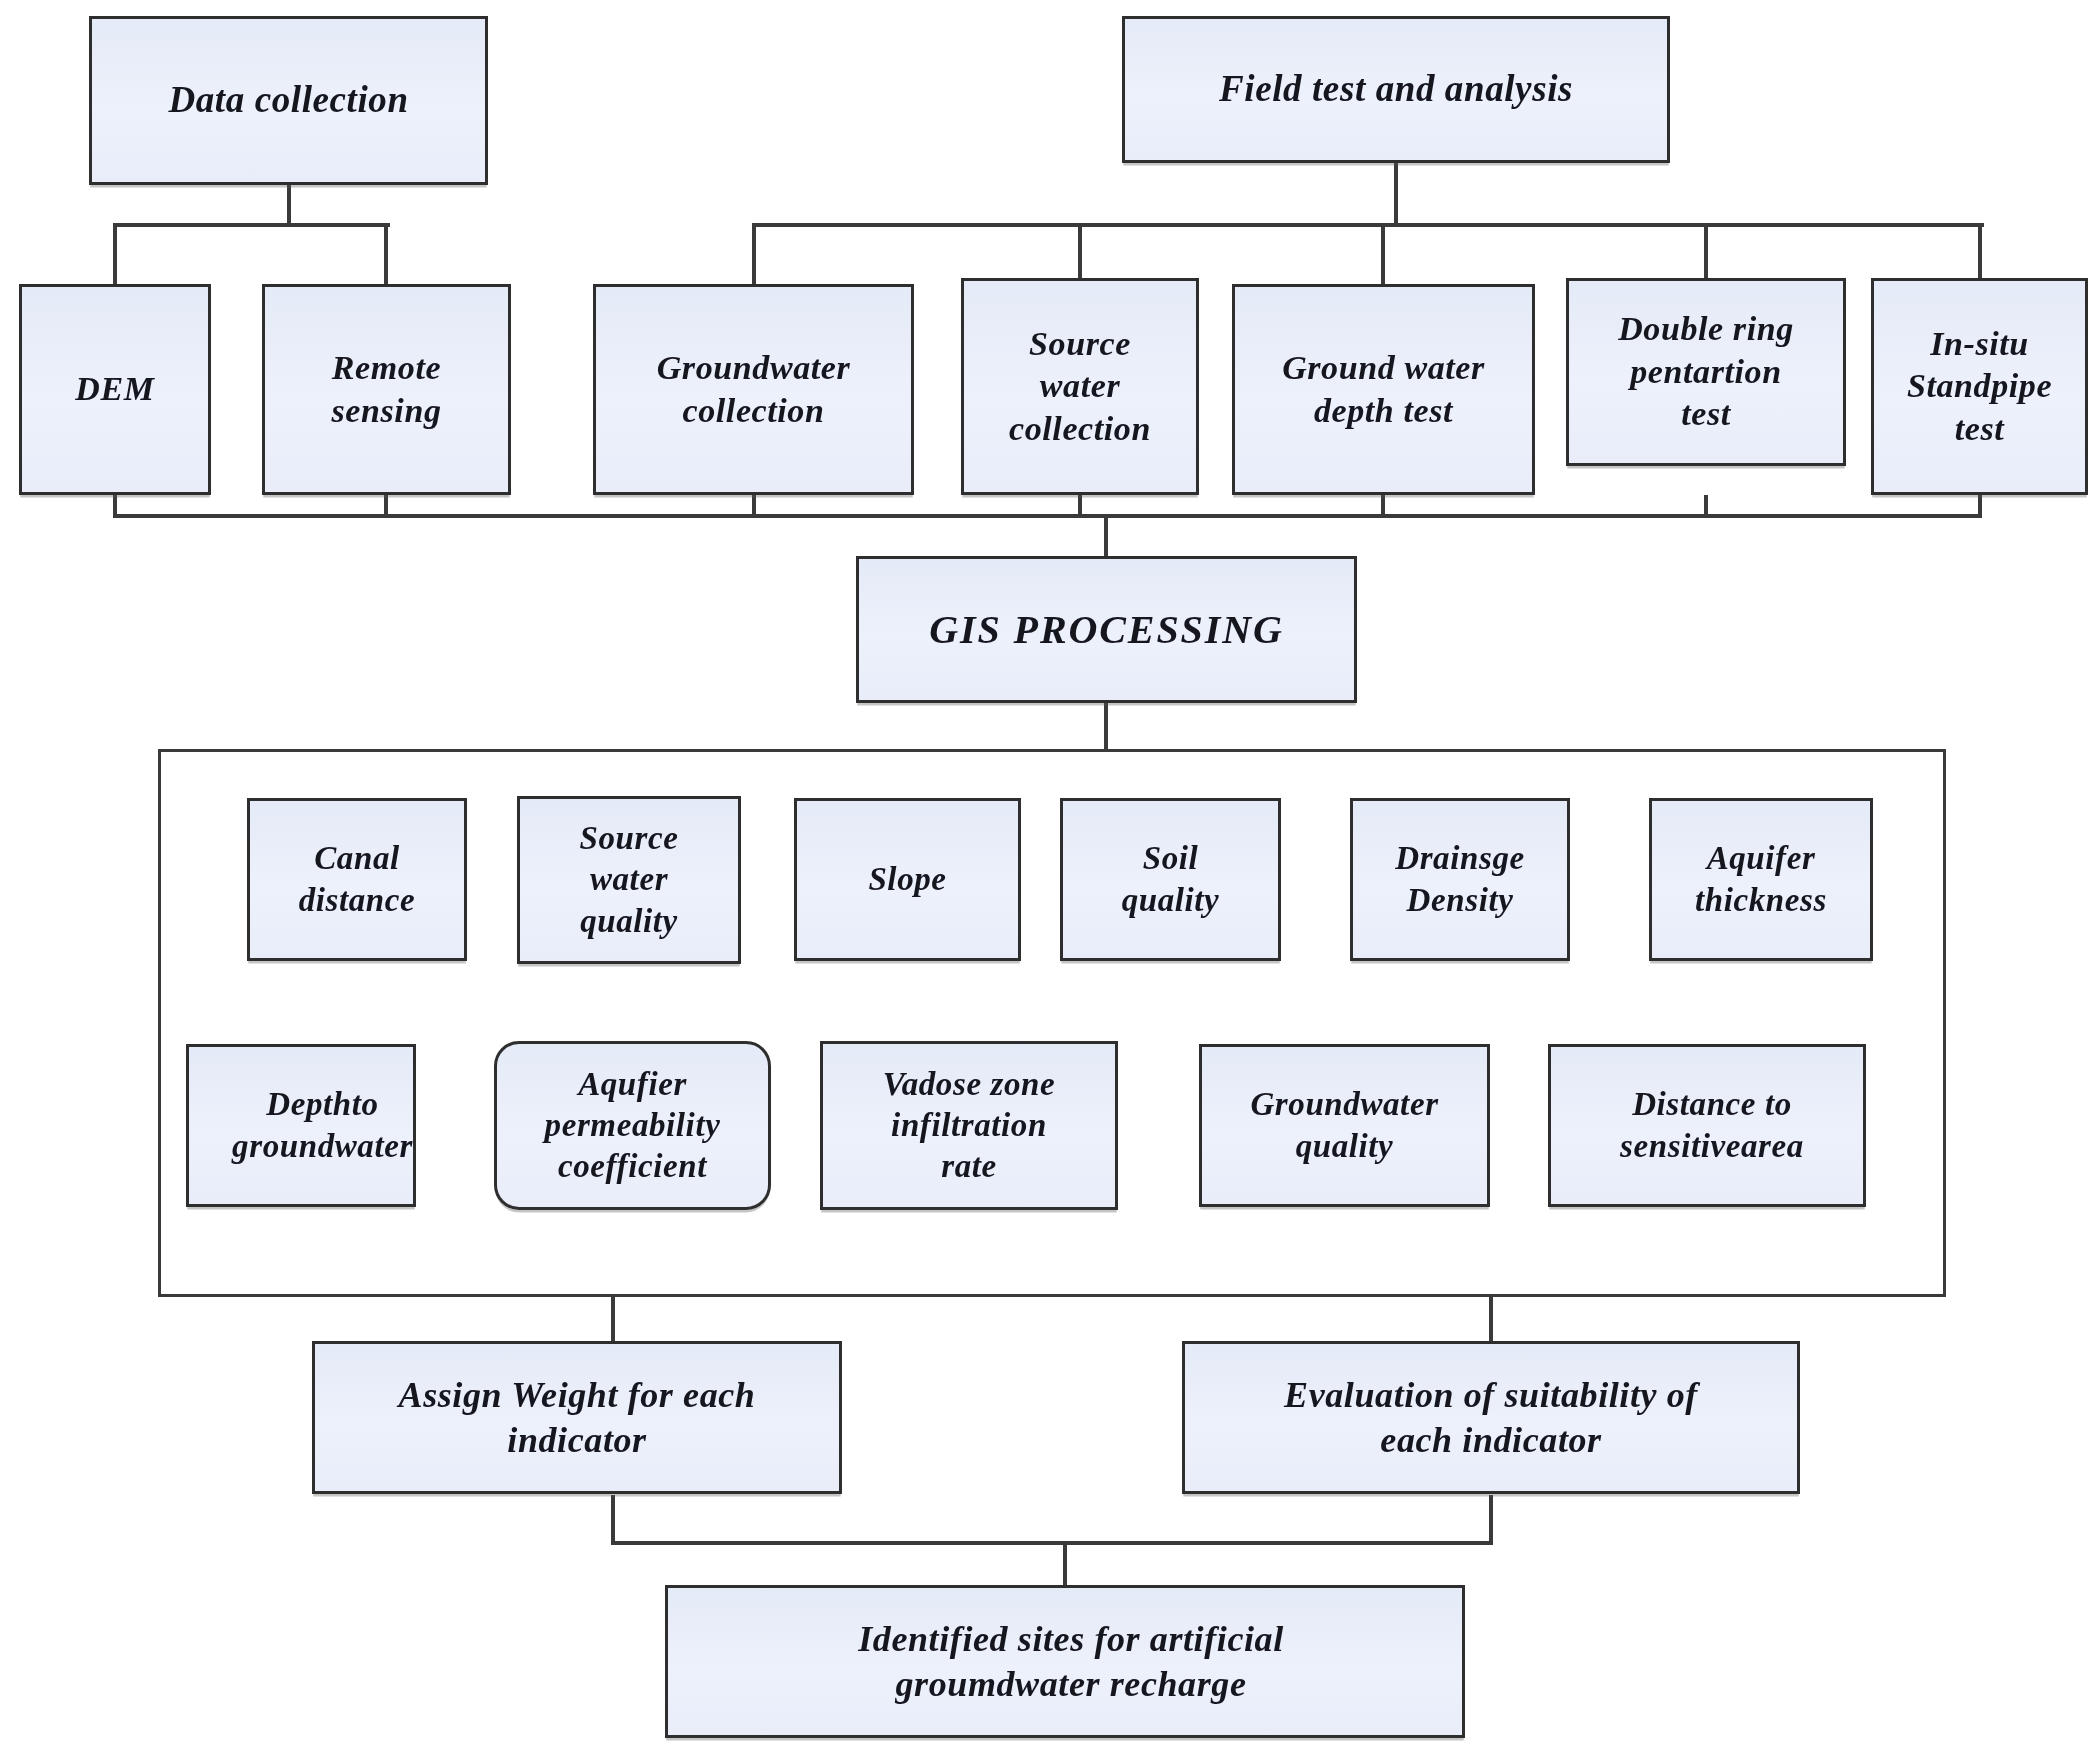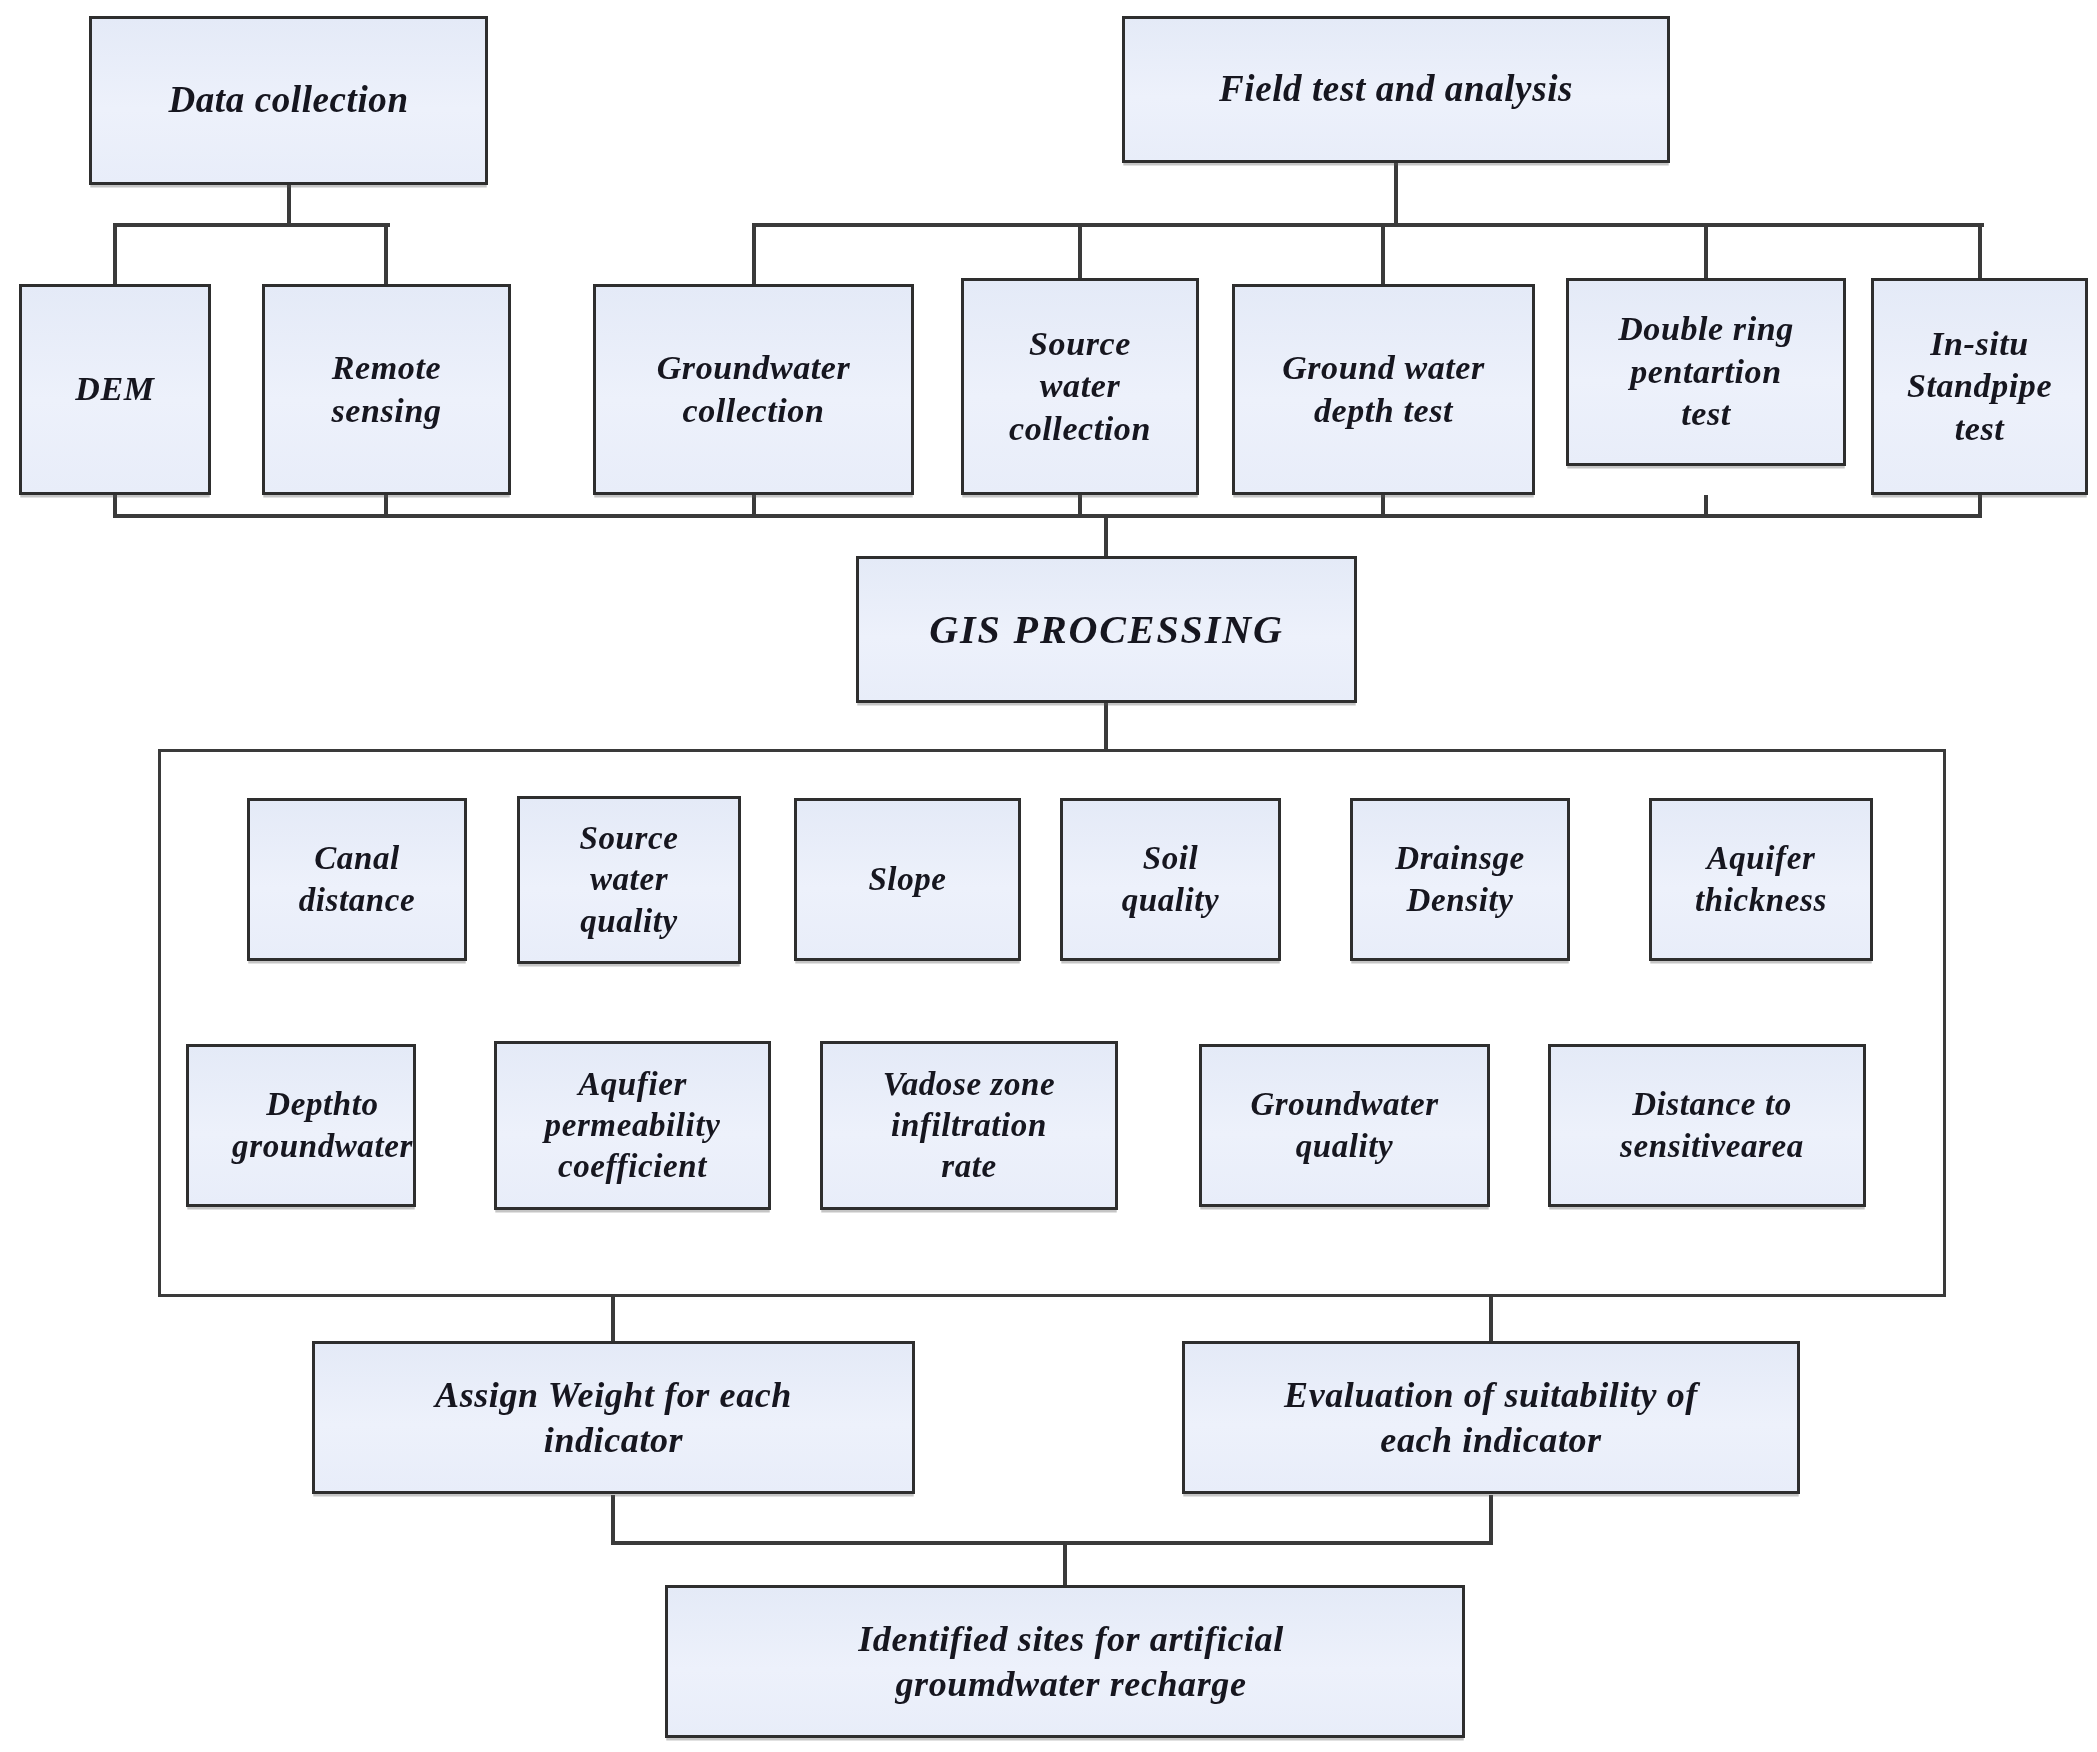--- a/index.html
+++ b/index.html
@@ -145,7 +145,7 @@
     <span class="lbl">Depthto
 groundwater</span>
   </div>
-  <div class="node f52" style="left:494px;top:1041px;width:277px;height:169px;">
+  <div class="node f52" style="left:494px;top:1041px;width:277px;height:169px;border-radius:25px;">
     <span class="lbl">Aqufier
 permeability
 coefficient</span>

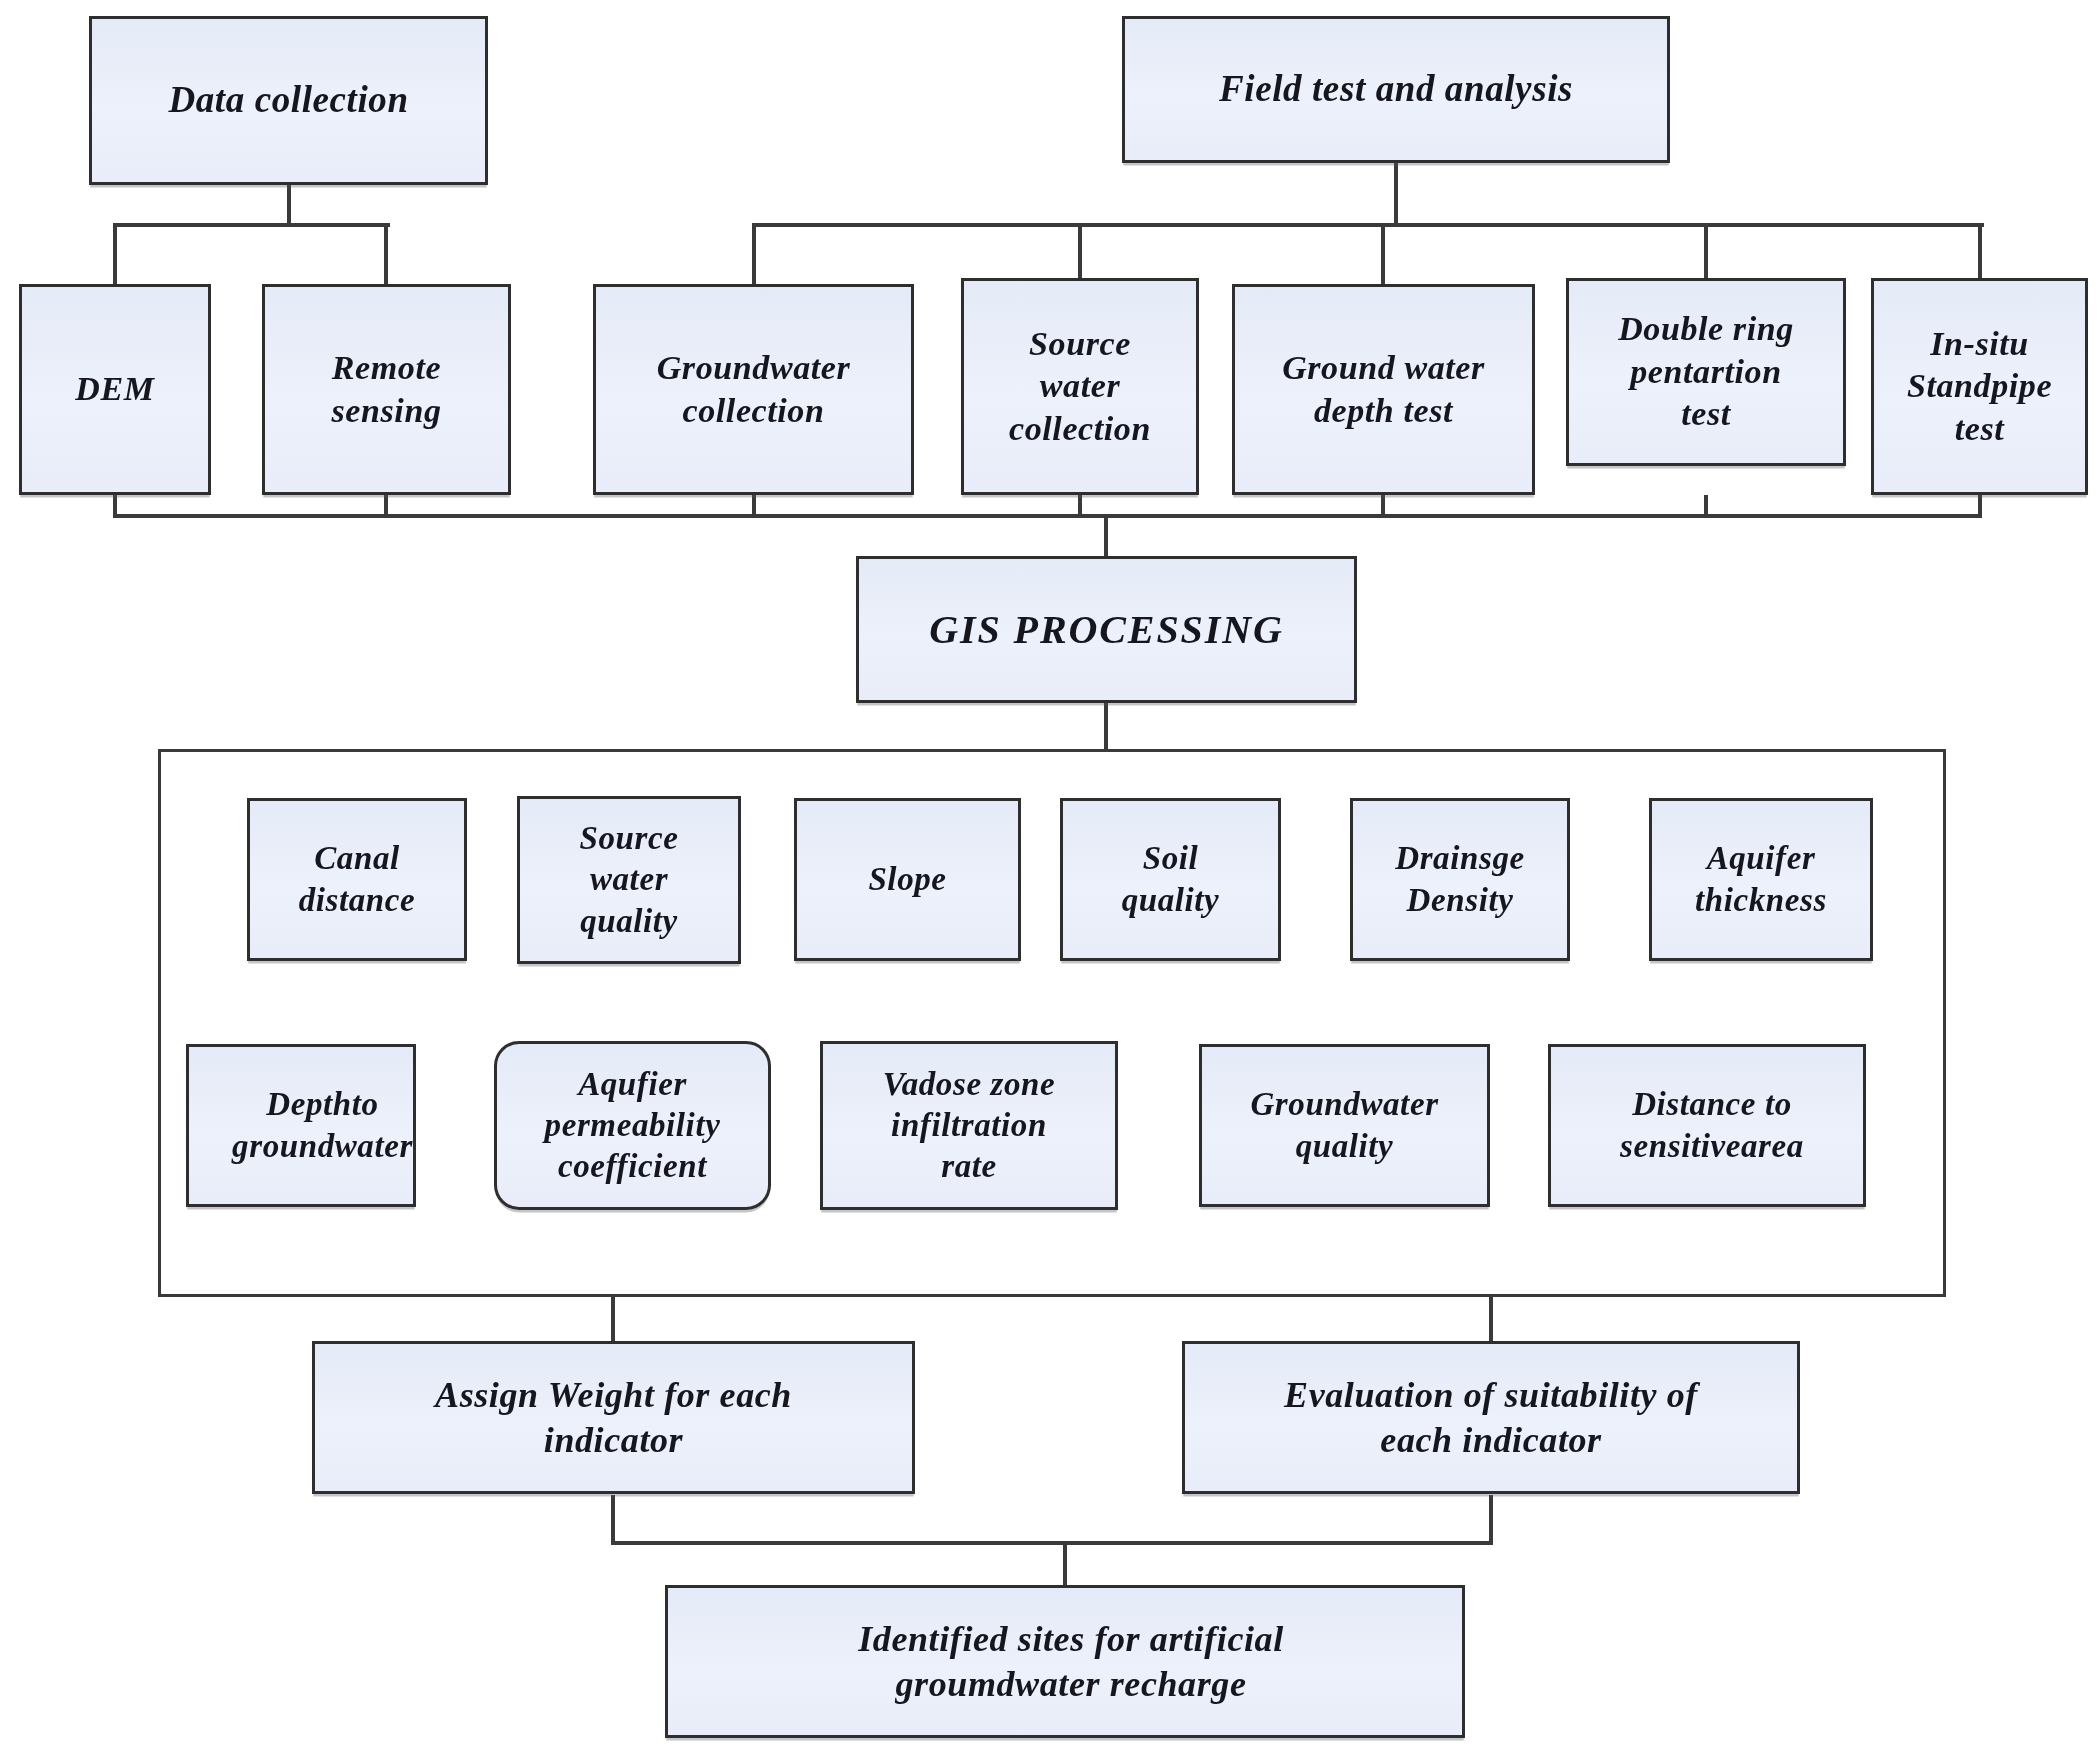--- a/index.html
+++ b/index.html
@@ -164,7 +164,7 @@
 sensitivearea</span>
   </div>
 
-  <div class="node f56" style="left:312px;top:1341px;width:603px;height:153px;">
+  <div class="node f56" style="left:312px;top:1341px;width:530px;height:153px;">
     <span class="lbl">Assign Weight for each
 indicator</span>
   </div>

